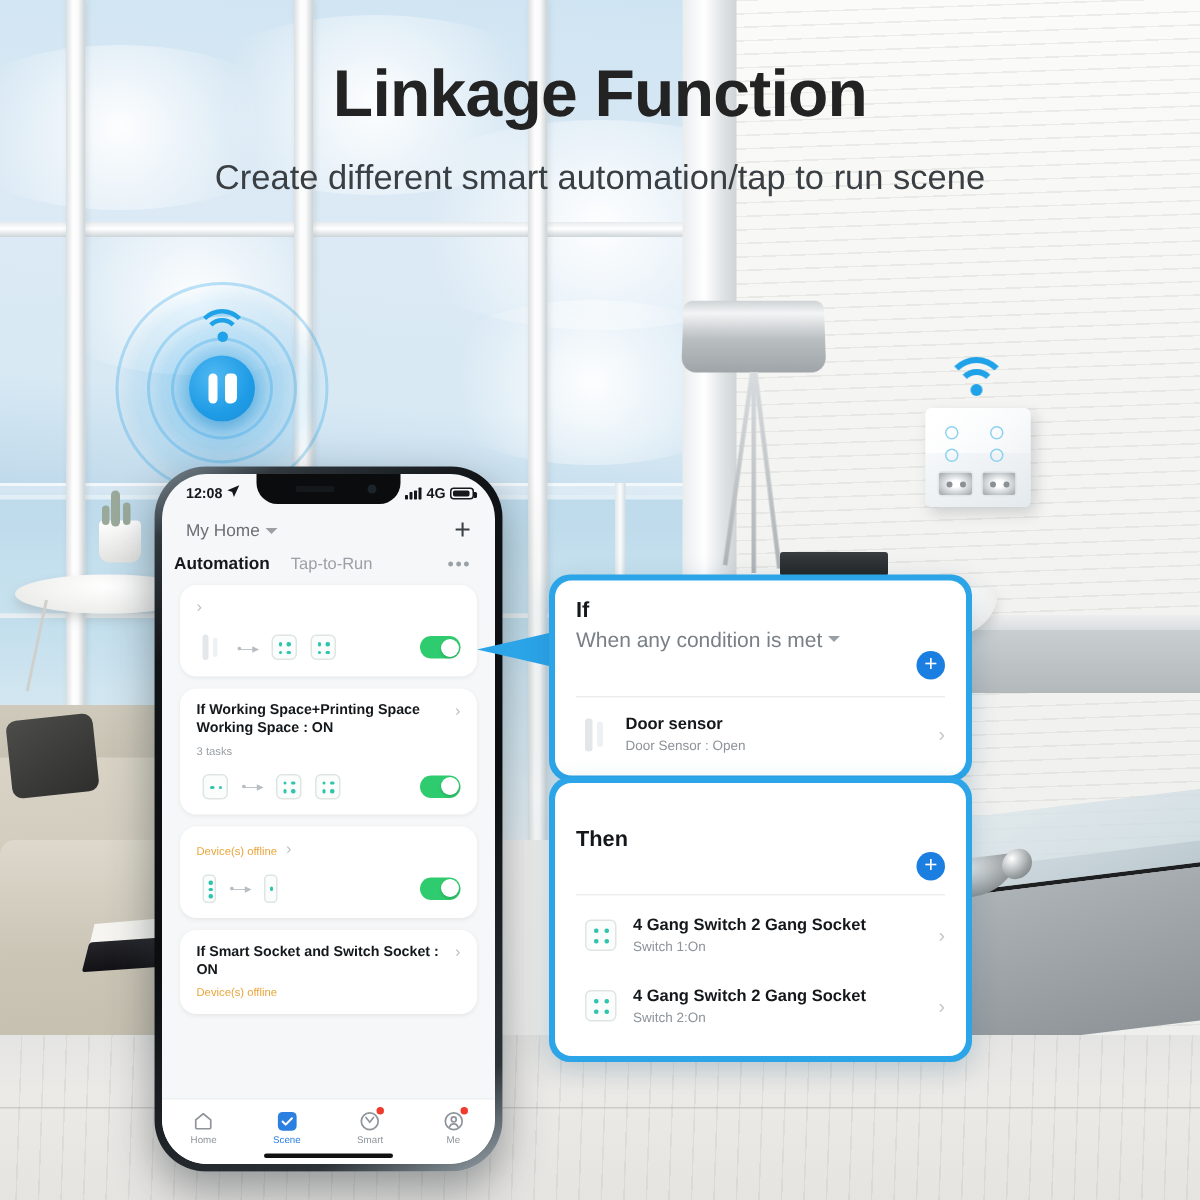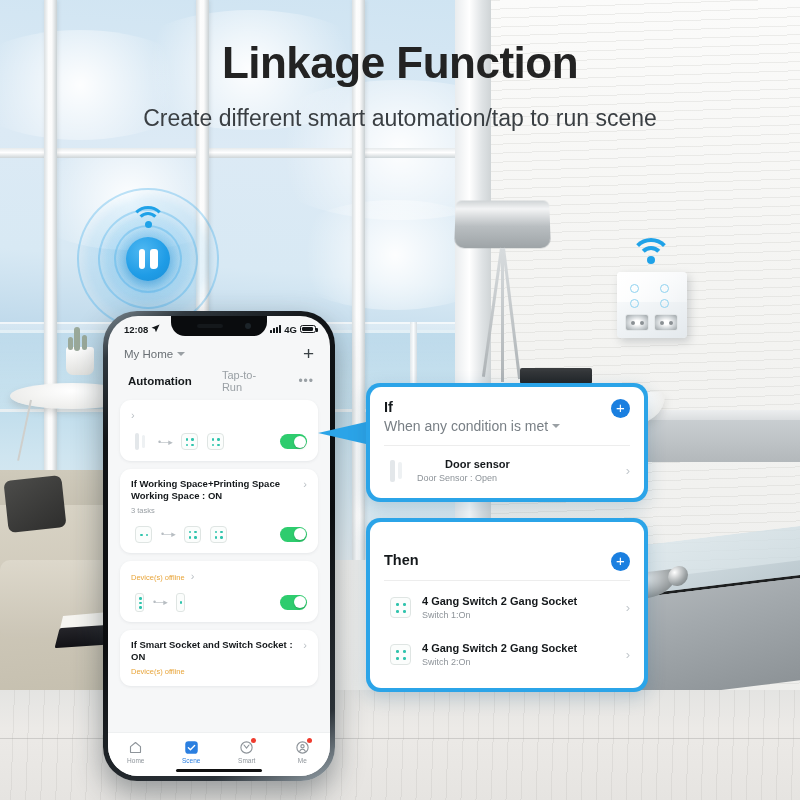--- a/index.html
+++ b/index.html
@@ -294,7 +294,7 @@
   .plus-ico { font-size:19px; color:#3b4246; line-height:1; font-weight:300; }
 
   .tabs {
-    display:flex; align-items:center; gap:30px; padding: 4px 16px 7px 20px;
+    display:flex; align-items:center; gap:14px; padding: 4px 16px 7px 8px;
   }
   .tab { font-size:11px; color:#9aa0a5; }
   .tab.active { font-size:11.5px; color:#15191c; font-weight:bold; }

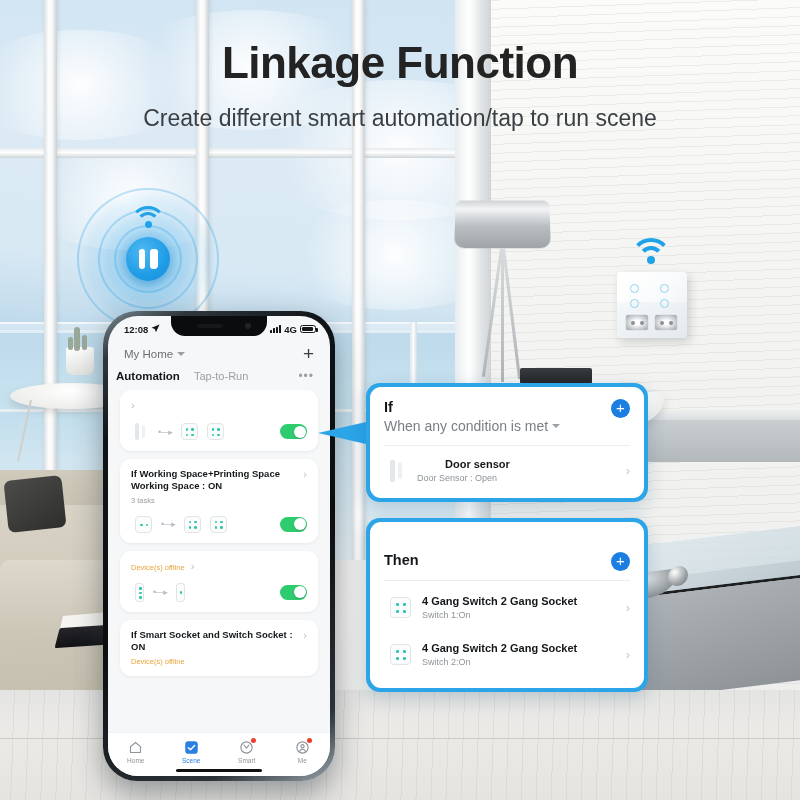--- a/index.html
+++ b/index.html
@@ -353,7 +353,7 @@
     box-shadow: 0 6px 18px rgba(30,90,130,.22);
   }
   .callout-inner { background:#fff; border-radius:11px; padding:12px 14px 13px 14px; }
-  .co-head { display:flex; align-items:flex-start; }
+  .co-head { display:flex; align-items:flex-start;flex-direction:column; }
   .co-title { font-size:14.5px; font-weight:bold; color:#14181b; }
   .co-sub { font-size:14px; color:#787f85; margin-top:3px; display:flex; align-items:center; gap:4px; }
   .plus-circle {

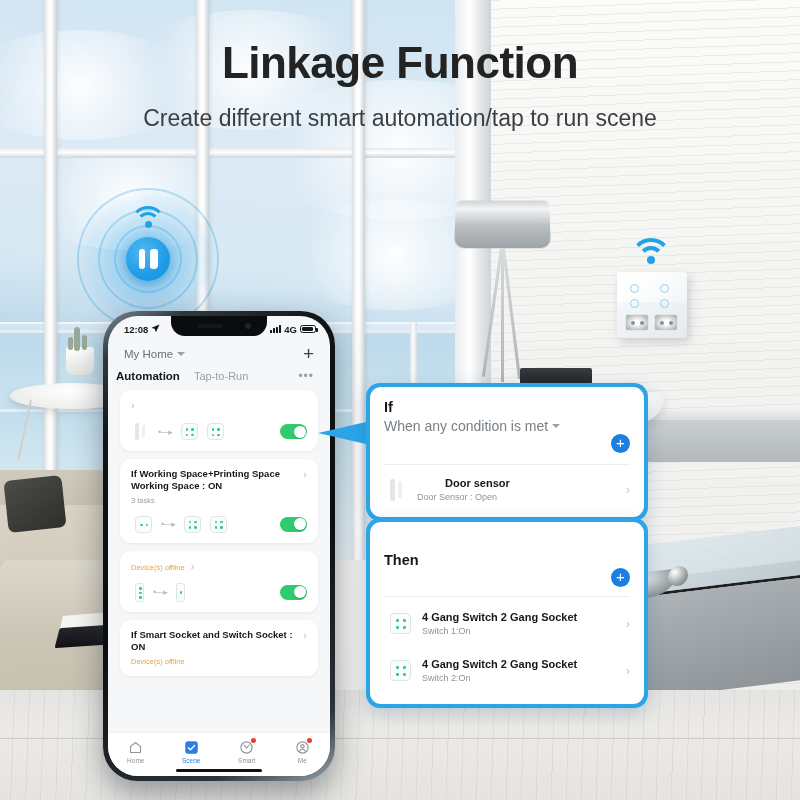--- a/index.html
+++ b/index.html
@@ -689,7 +689,7 @@
           <i class="leaf2" style="left:8px;width:4px;height:17px;"></i>
       </span>
       <span class="co-row-main">
-        <span class="co-row-title" style="display:block;margin-left:28px;">Door sensor</span>
+        <span class="co-row-title" style="display:block;">Door sensor</span>
         <span class="co-row-sub" style="display:block;">Door Sensor : Open</span>
       </span>
       <span class="co-chev">›</span>

